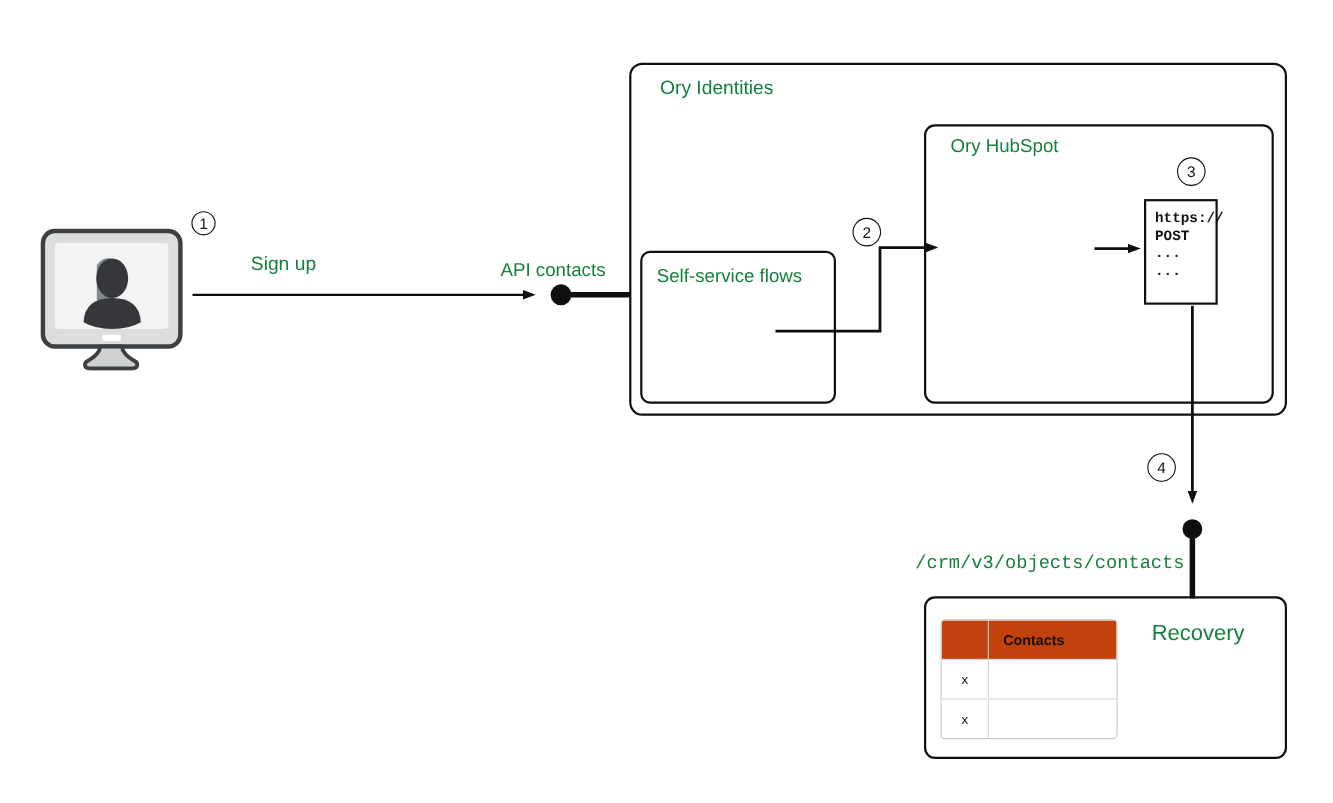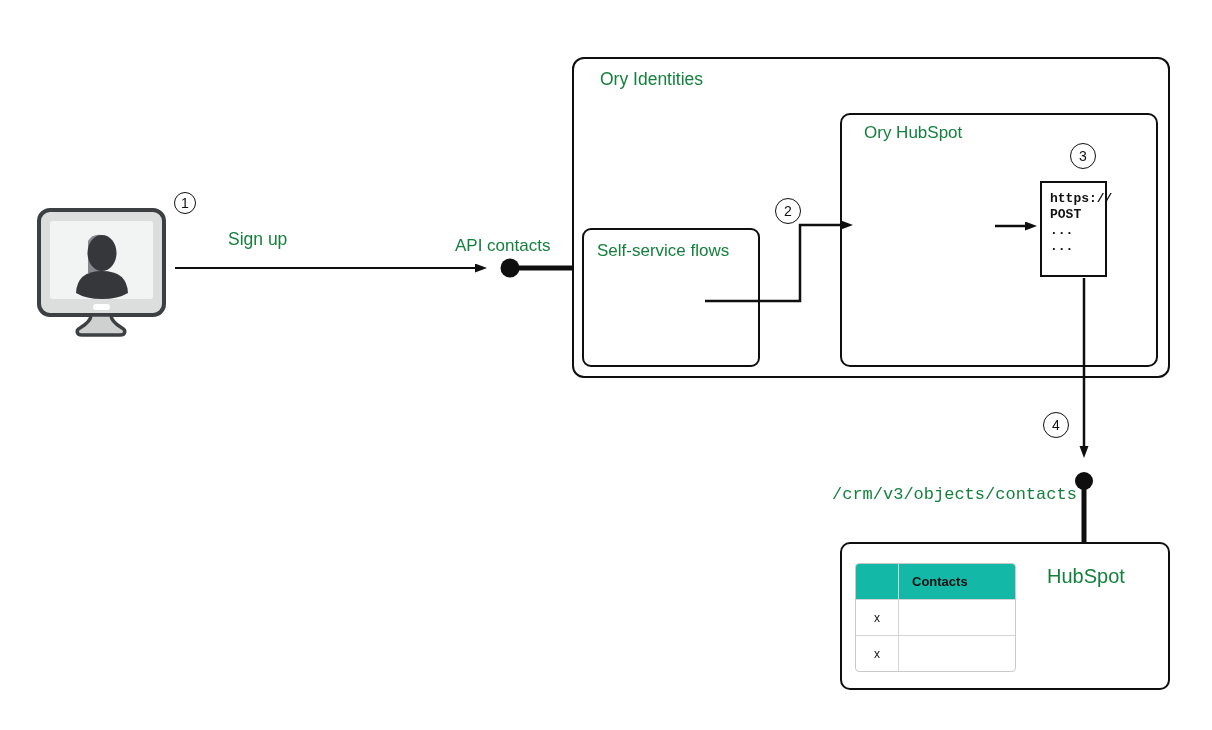--- a/index.html
+++ b/index.html
@@ -178,7 +178,7 @@
     <div>...</div>
   </div>
 
-  <div class="label mono" style="left:832px; top:485px; font-size:17px;text-align:center;">/crm/v3/objects/contacts</div>
+  <div class="label mono" style="left:832px; top:503px; font-size:17px;text-align:center;">/crm/v3/objects/contacts</div>
 
   <div class="box" style="left:840px; top:542px; width:330px; height:148px; border-radius:10px;"></div>
   <div class="label" style="left:1047px; top:565px; font-size:20px; font-weight:500;">HubSpot</div>

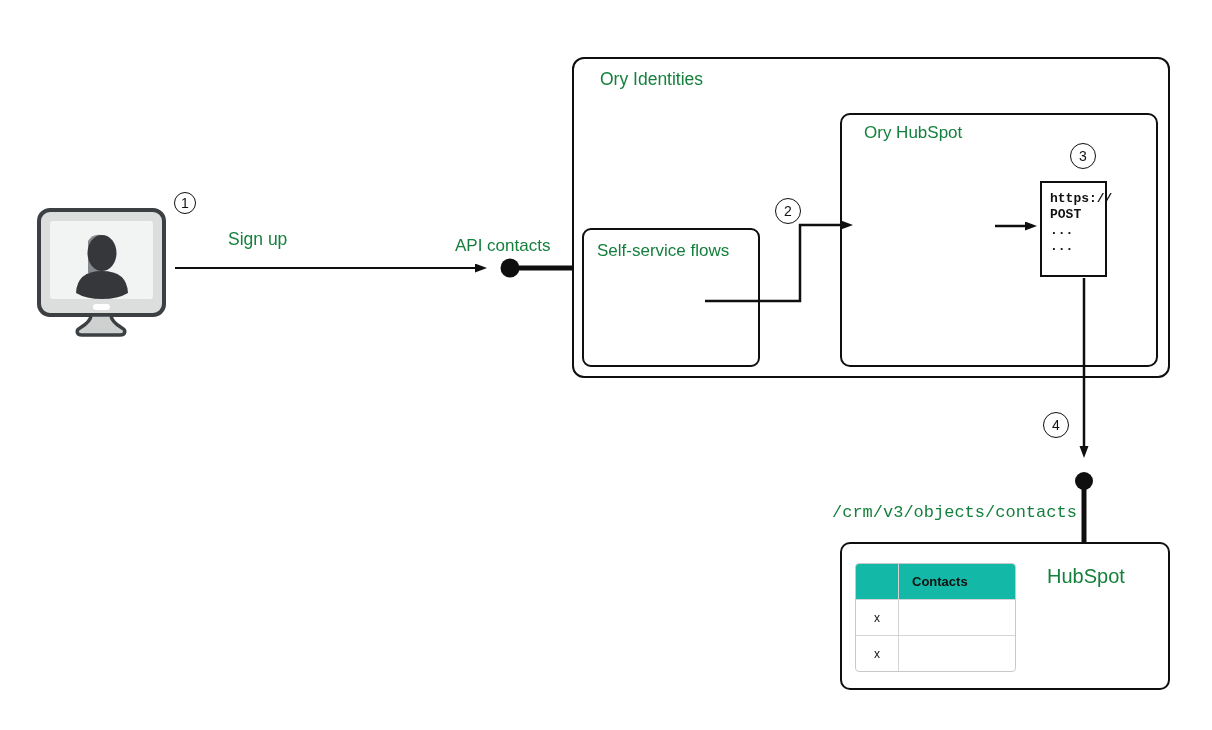--- a/index.html
+++ b/index.html
@@ -95,7 +95,7 @@
   }
   .contacts-table .t-row { display: flex; border-top: 1px solid #d4d4d4; }
   .contacts-table .t-row:first-child { border-top: none; }
-  .contacts-table .t-head { background: #14b8a6; font-weight: 700; }
+  .contacts-table .t-head { background: #c2410c; font-weight: 700; }
   .contacts-table .c-action {
     width: 43px; min-height: 35px;
     display: flex; align-items: center; justify-content: center;

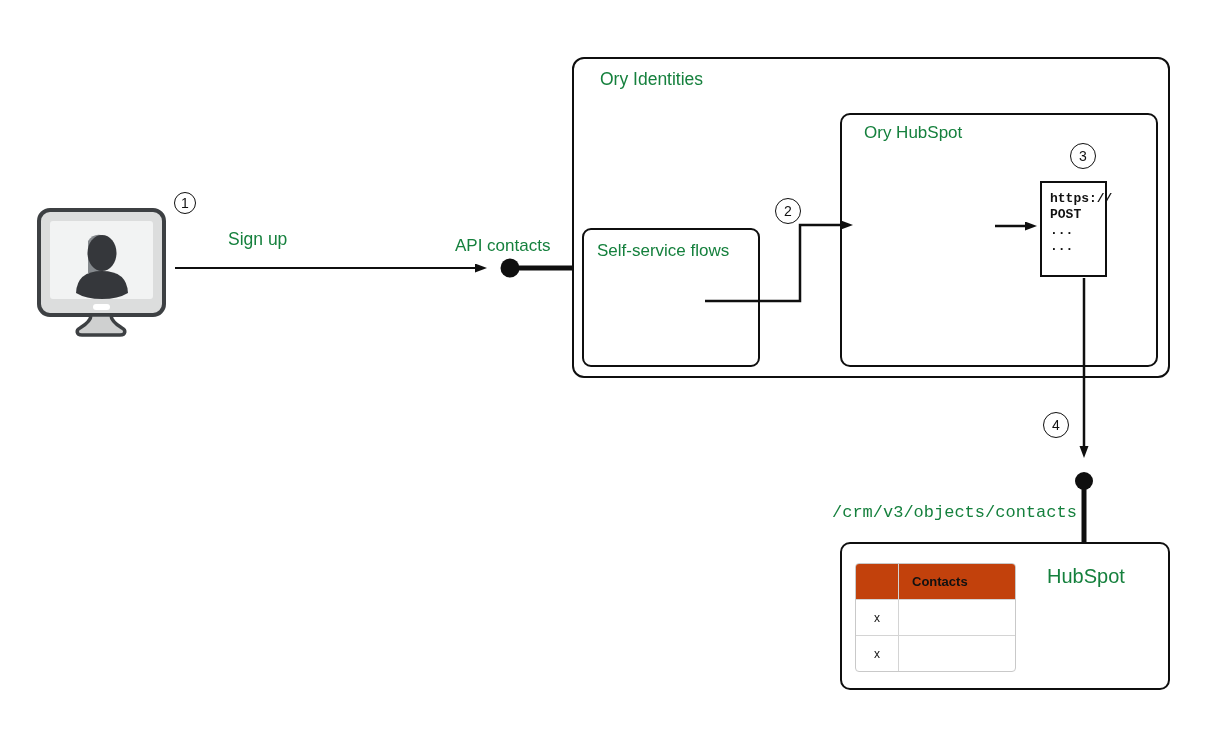--- a/index.html
+++ b/index.html
@@ -181,7 +181,7 @@
   <div class="label mono" style="left:832px; top:503px; font-size:17px;text-align:center;">/crm/v3/objects/contacts</div>
 
   <div class="box" style="left:840px; top:542px; width:330px; height:148px; border-radius:10px;"></div>
-  <div class="label" style="left:1047px; top:565px; font-size:20px; font-weight:500;">HubSpot</div>
+  <div class="label" style="left:1047px; top:565px; font-size:20px; font-weight:500;">Recovery</div>
 
   <div class="contacts-table">
     <div class="t-row t-head">

